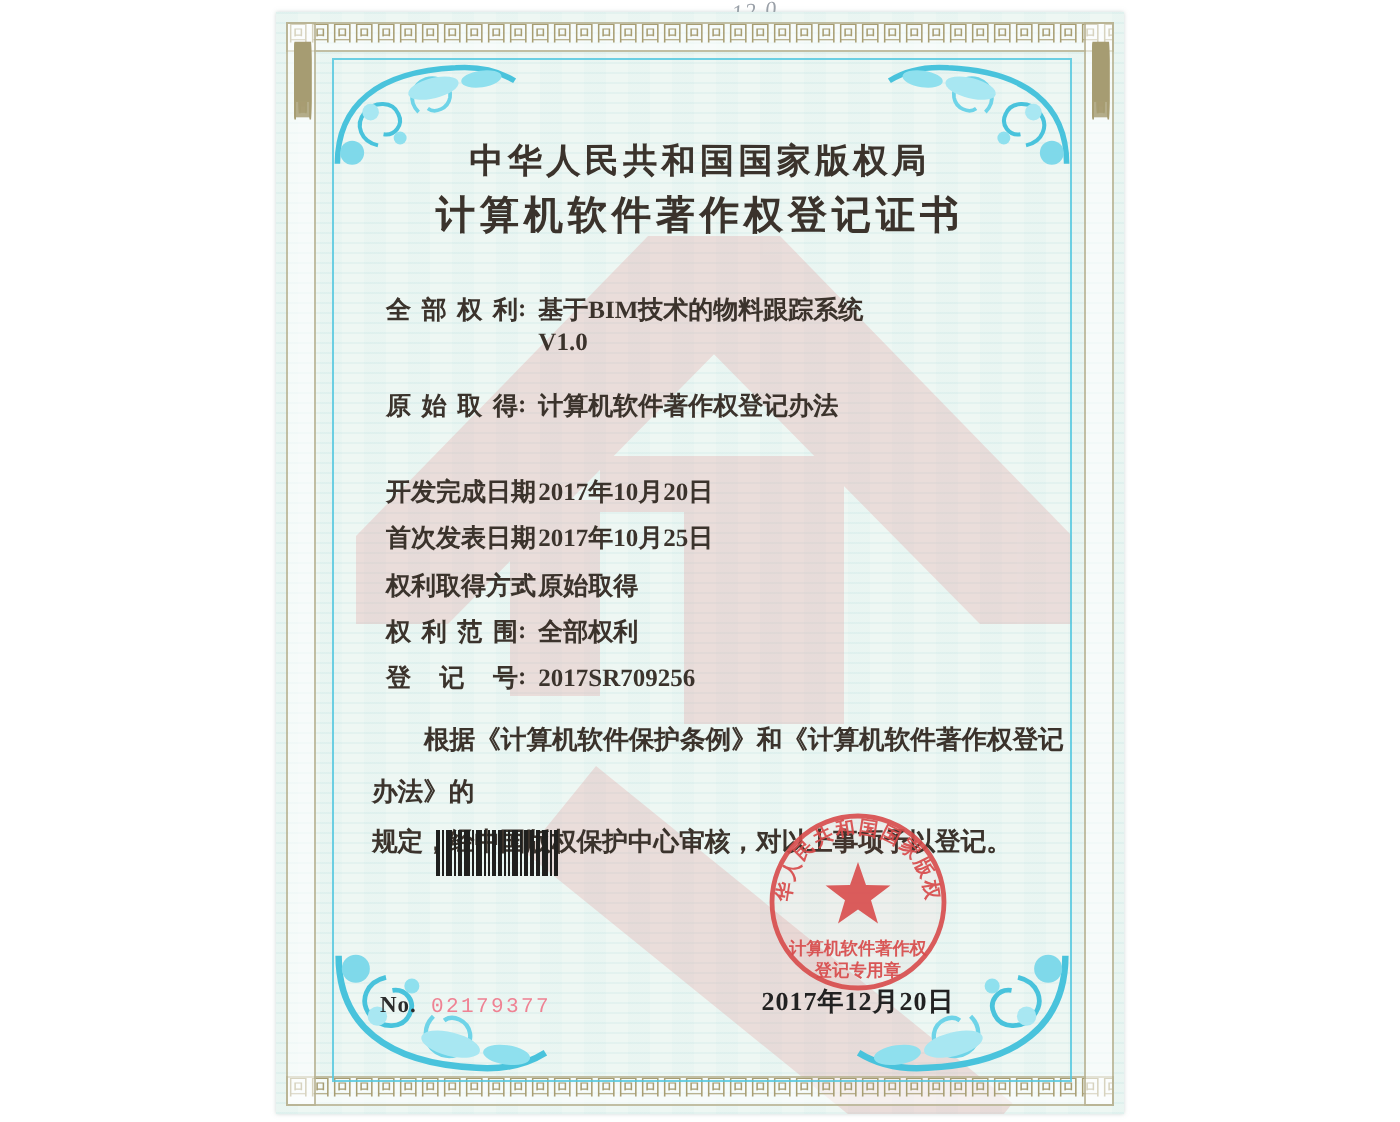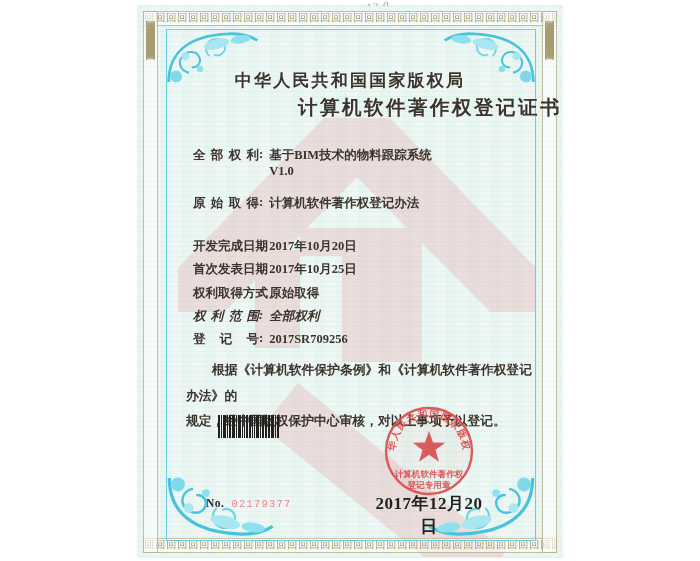--- a/index.html
+++ b/index.html
@@ -44,7 +44,7 @@
   
   .txt{position:absolute;z-index:3;color:#3b332c;}
   .authority{left:0;right:0;top:63px;text-align:center;font-size:17px;font-weight:bold;letter-spacing:2.2px;}
-  .title{left:0;right:0;top:88px;text-align:right;font-size:19.5px;font-weight:bold;letter-spacing:2.5px;}
+  .title{left:0;right:0;top:88px;text-align:center;font-size:19.5px;font-weight:bold;letter-spacing:2.5px;}
   .certno{right:22px;top:120px;font-size:9px;color:#5e5648;letter-spacing:.4px;}
   .certno .lbl{margin-right:7px;}
 

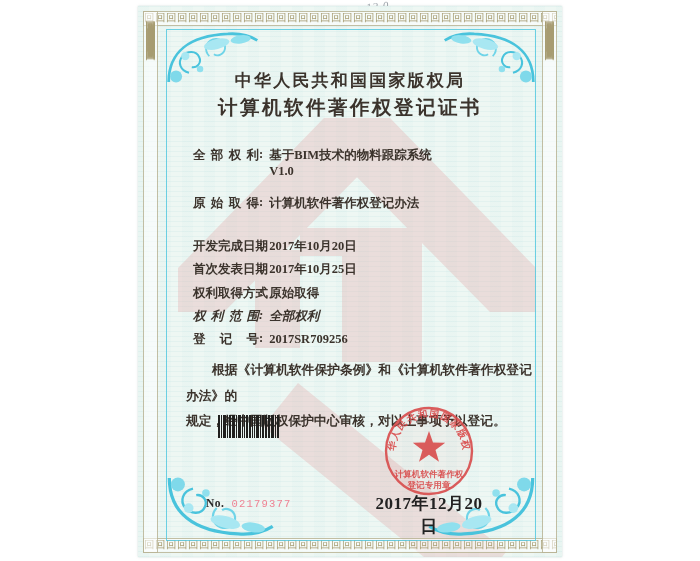--- a/index.html
+++ b/index.html
@@ -135,7 +135,7 @@
         <div class="field-row" style="top: 232px;"><span class="flabel">开发完成日期</span><span class="fcolon">:</span><span class="fvalue">2017年10月20日</span></div>
         <div class="field-row" style="top: 255px;"><span class="flabel">首次发表日期</span><span class="fcolon">:</span><span class="fvalue">2017年10月25日</span></div>
         <div class="field-row" style="top: 279px;"><span class="flabel">权利取得方式</span><span class="fcolon">:</span><span class="fvalue">原始取得</span></div>
-        <div class="field-row" style="top: 302px; font-style: italic;"><span class="flabel">权利范围</span><span class="fcolon">:</span><span class="fvalue">全部权利</span></div>
+        <div class="field-row" style="top: 302px;"><span class="flabel">权利范围</span><span class="fcolon">:</span><span class="fvalue">全部权利</span></div>
         <div class="field-row" style="top: 325px;"><span class="flabel">登记号</span><span class="fcolon">:</span><span class="fvalue">2017SR709256</span></div>
       </div>
 

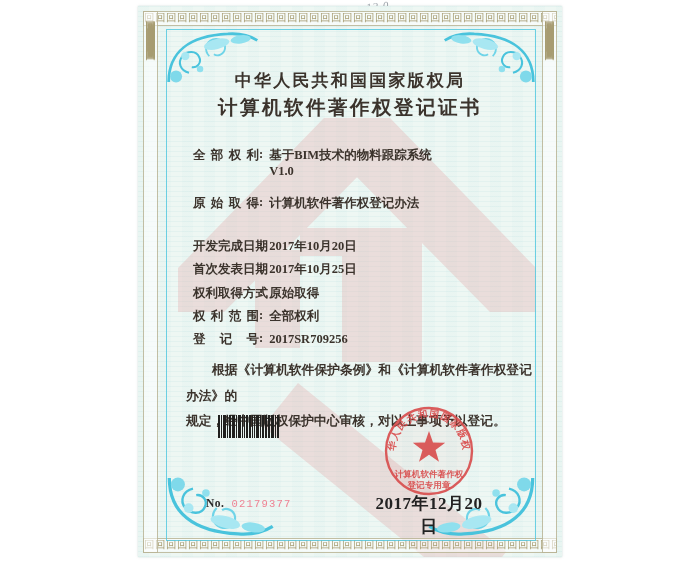--- a/index.html
+++ b/index.html
@@ -62,7 +62,7 @@
   #barcode .bar{background:#20201e;height:100%;}
   #barcode .gap{height:100%;}
 
-  .serial{left:68px;top:491px;font-size:11.5px;font-weight:bold;color:#2b2b2b;letter-spacing:.5px;}
+  .serial{left:52px;top:491px;font-size:11.5px;font-weight:bold;color:#2b2b2b;letter-spacing:.5px;}
   .serial .num{font-family:"Liberation Mono","DejaVu Sans Mono",monospace;color:#ef8293;
     font-size:10.5px;letter-spacing:1.2px;margin-left:7px;font-weight:normal;}
 

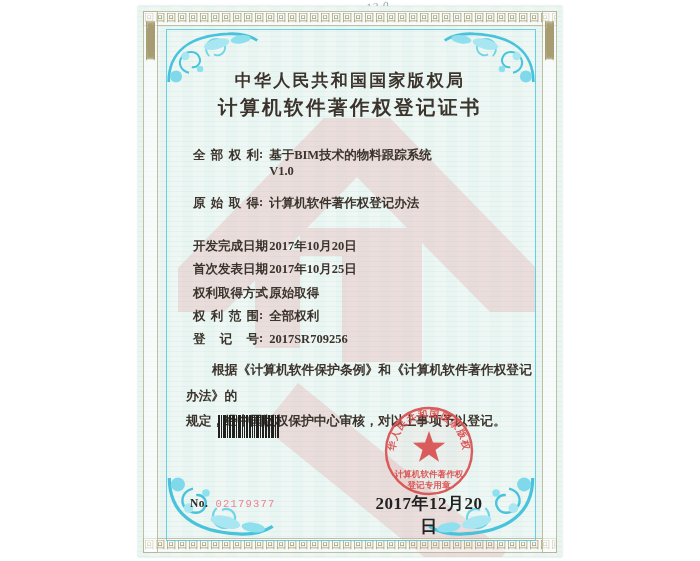--- a/index.html
+++ b/index.html
@@ -69,7 +69,7 @@
   
   #seal{position:absolute;z-index:4;left:239px;top:396px;}
   .seal-date{position:absolute;z-index:4;left:234px;top:486px;width:114px;text-align:center;
-    font-size:17px;font-weight:bold;color:#222222;letter-spacing:.5px;}
+    font-size:13px;font-weight:bold;color:#222222;letter-spacing:.5px;}
 </style>
 </head>
 <body>

